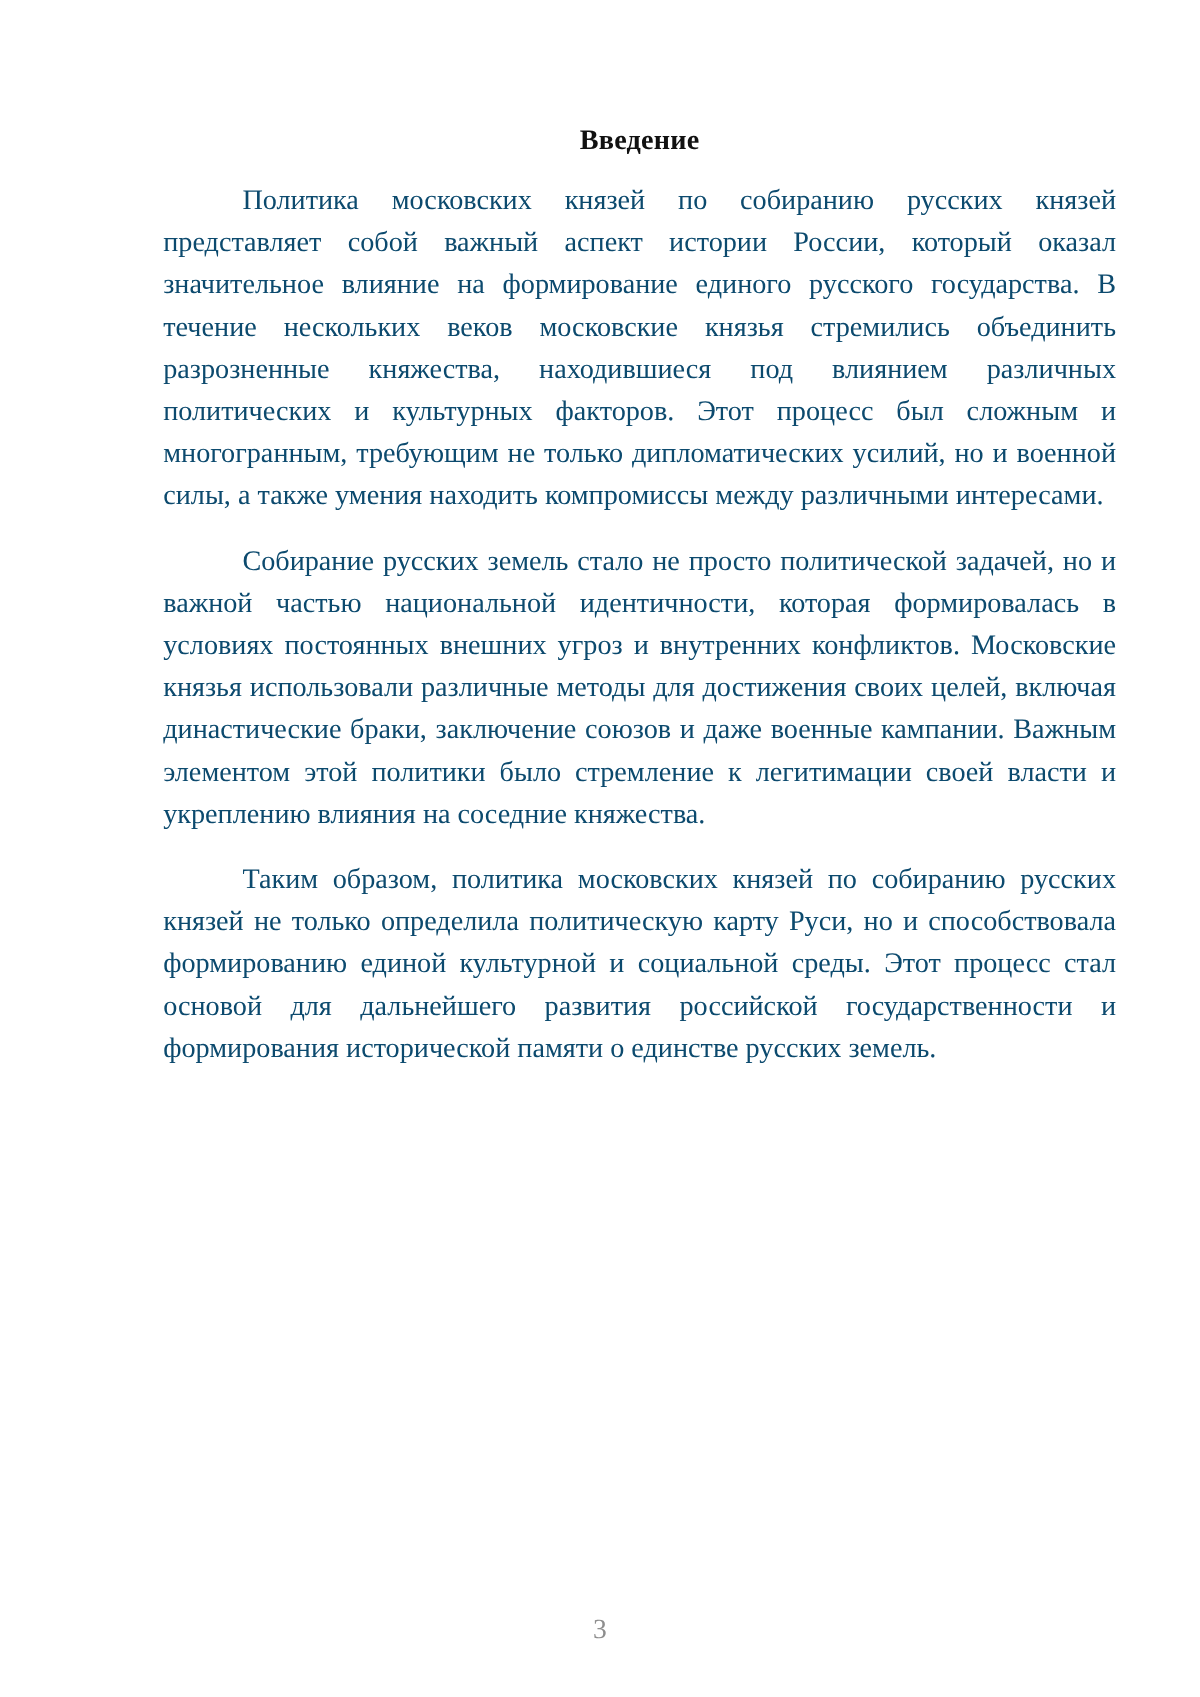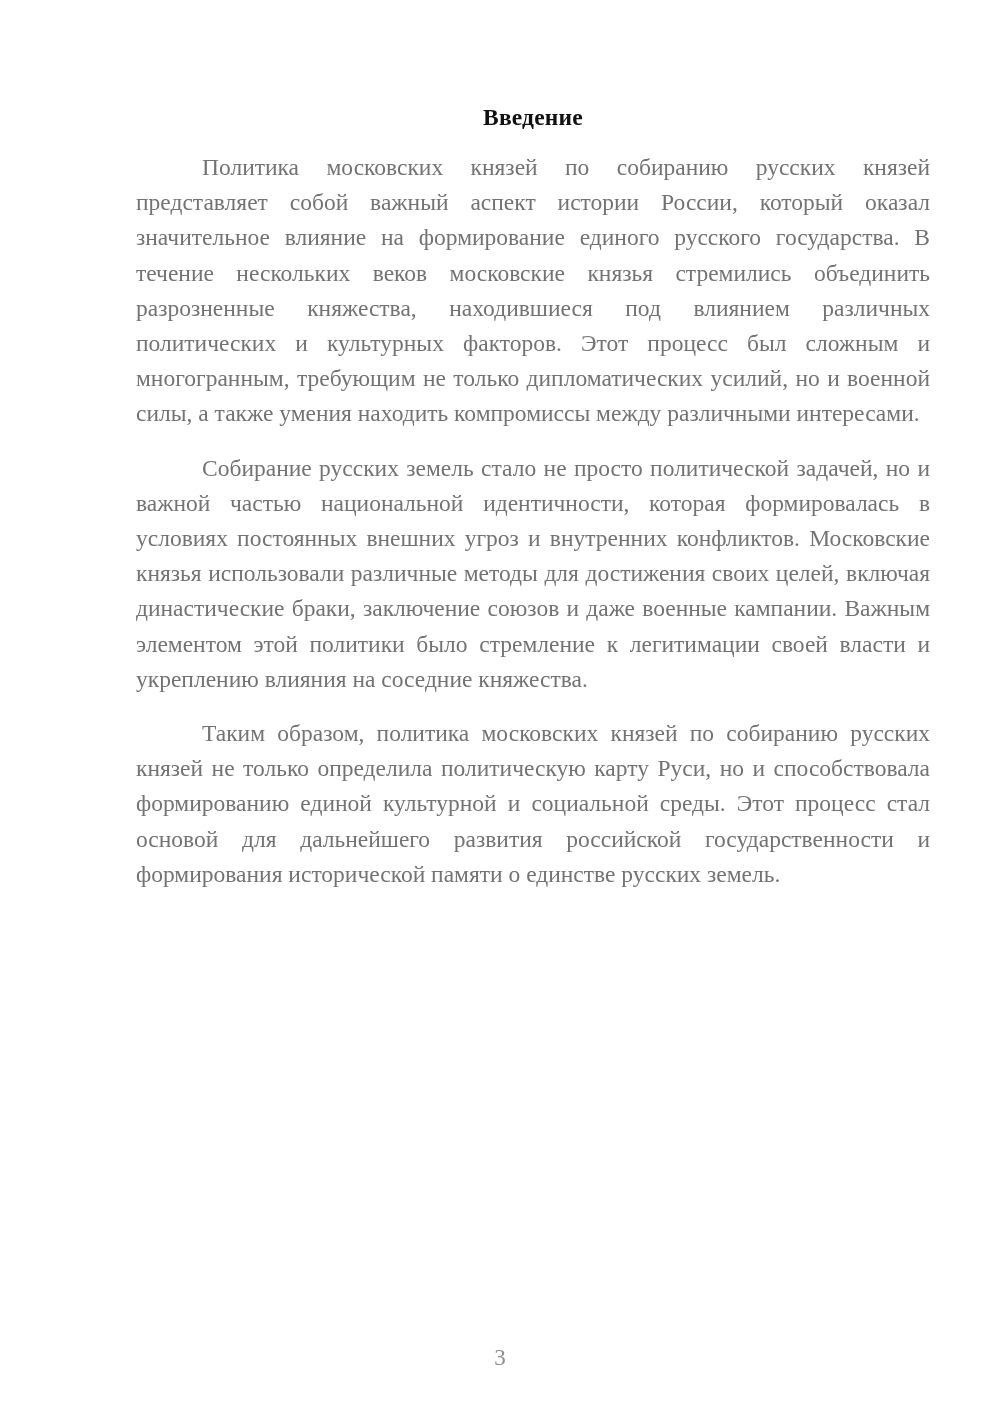--- a/index.html
+++ b/index.html
@@ -47,7 +47,7 @@
     text-justify: inter-word;
     text-indent: 66px;
     margin: 0 0 19px 0;
-    color: #737373;
+    color: #0c4a6e;
     hyphens: none;
   }
 

